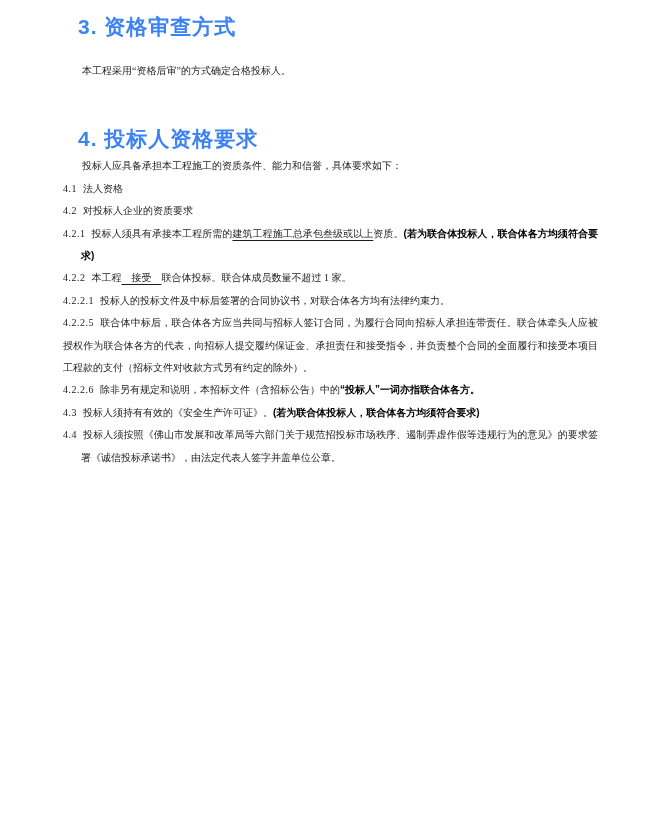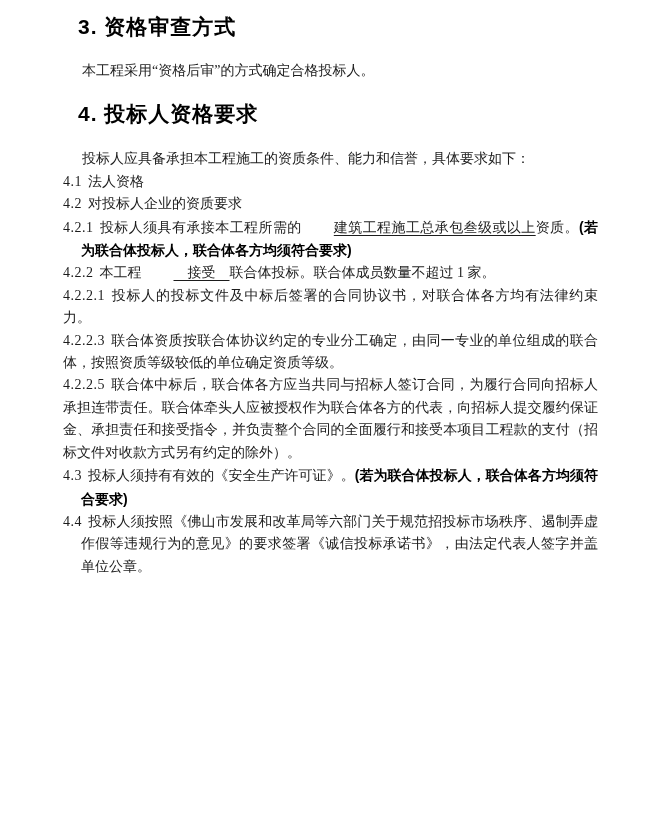--- a/index.html
+++ b/index.html
@@ -18,7 +18,7 @@
     line-height:27px;
     margin:0 0 0 15px;
     letter-spacing:1px;
-    color:#000000;
+    color:#3b82f6;
   }
   .t4 { margin-top:18px; }
   .para {

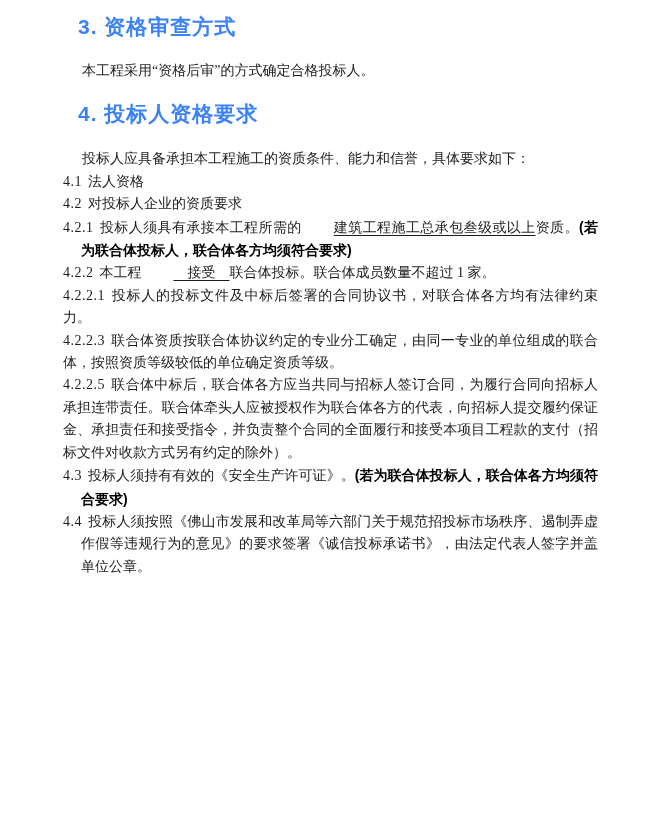--- a/index.html
+++ b/index.html
@@ -22,7 +22,7 @@
   }
   .t4 { margin-top:18px; }
   .para {
-    font-size:14px;
+    font-size:10px;
     line-height:22.4px;
     margin:0;
     text-align:justify;

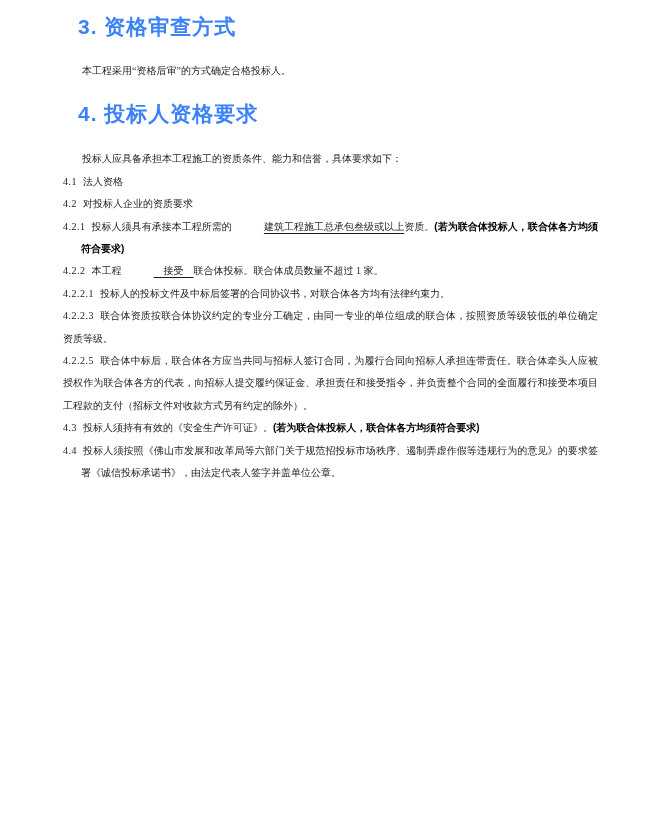--- a/index.html
+++ b/index.html
@@ -20,7 +20,7 @@
     letter-spacing:1px;
     color:#3b82f6;
   }
-  .t4 { margin-top:18px; }
+  .t4 { margin-top:43px; }
   .para {
     font-size:10px;
     line-height:22.4px;

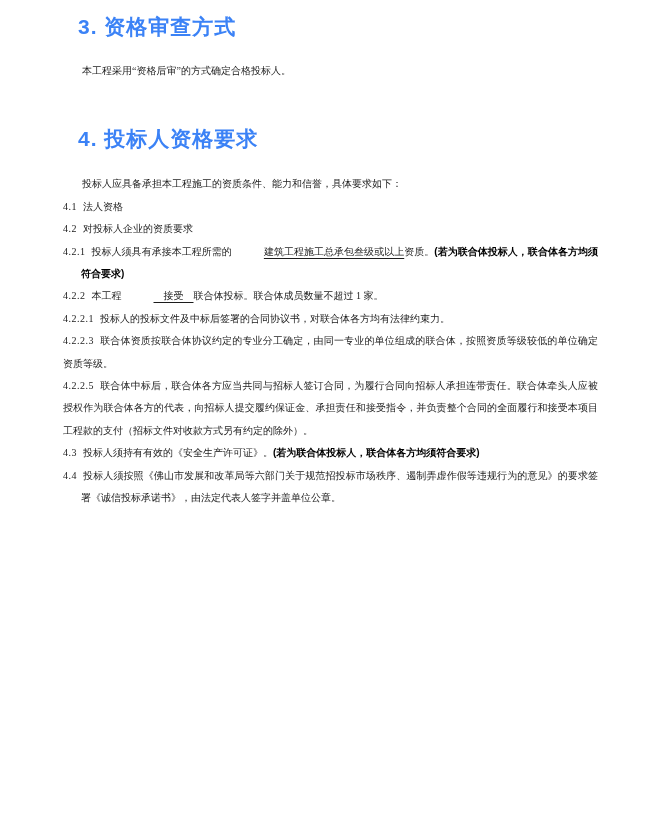--- a/index.html
+++ b/index.html
@@ -28,7 +28,7 @@
     text-align:justify;
   }
   .s3body { margin-top:20px; }
-  .intro { margin-top:21px; }
+  .intro { margin-top:3px; }
   .indent { text-indent:19px; }
   .hang { padding-left:18px; text-indent:-18px; }
   .sub { padding-left:18px; }

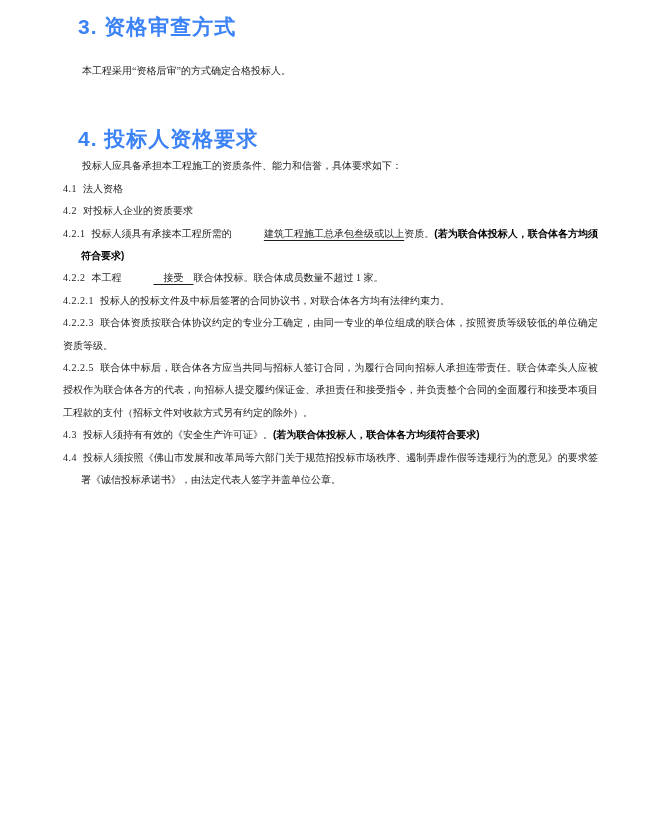--- a/index.html
+++ b/index.html
@@ -38,7 +38,7 @@
     font-family:"Liberation Sans", sans-serif;
     color:#000;
   }
-  .u { text-decoration:underline; text-underline-offset:3px;padding-left:32px; }
+  .u { text-decoration:underline; text-underline-offset:3px; }
 </style>
 </head>
 <body>

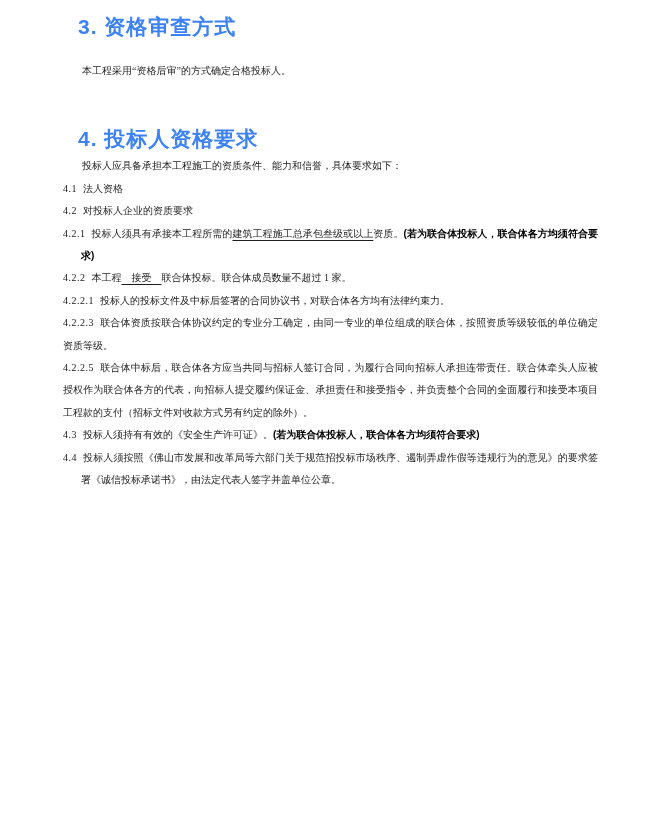--- a/index.html
+++ b/index.html
@@ -66,7 +66,6 @@
   <p class="para"><span class="num">4.2.2.1</span><span>投标人的投标文件及中标后签署的合同协议书，对联合体各方均有法律约束力。</span></p>
 
 
-  <p class="para"><span class="num">4.2.2.3</span><span>联合体资质按联合体协议约定的专业分工确定，由同一专业的单位组成的联合体，按照资质等级较低的单位确定资质等级。</span></p>
 
 
   <p class="para"><span class="num">4.2.2.5</span><span>联合体中标后，联合体各方应当共同与招标人签订合同，为履行合同向招标人承担连带责任。联合体牵头人应被授权作为联合体各方的代表，向招标人提交履约保证金、承担责任和接受指令，并负责整个合同的全面履行和接受本项目工程款的支付（招标文件对收款方式另有约定的除外）。</span></p>

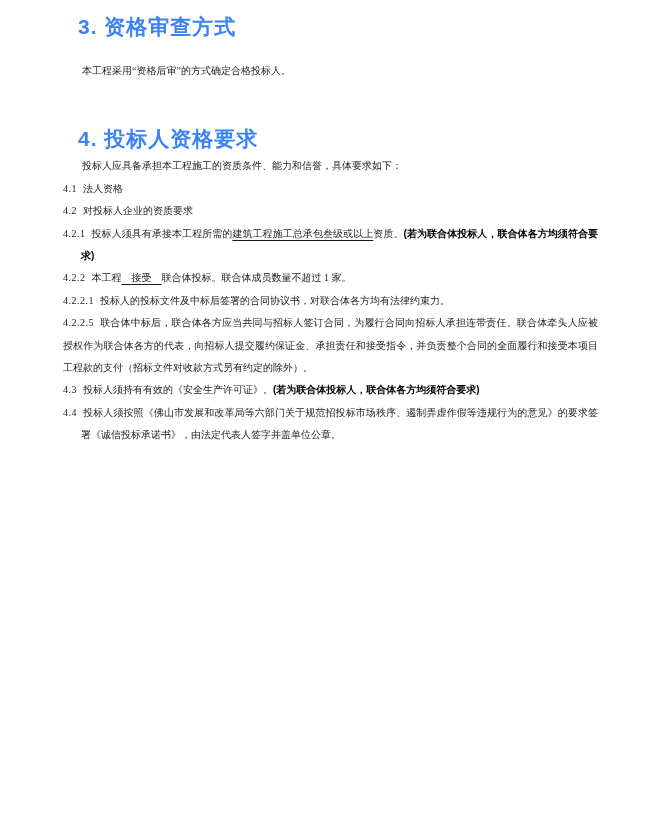--- a/index.html
+++ b/index.html
@@ -70,6 +70,7 @@
 
   <p class="para"><span class="num">4.2.2.5</span><span>联合体中标后，联合体各方应当共同与招标人签订合同，为履行合同向招标人承担连带责任。联合体牵头人应被授权作为联合体各方的代表，向招标人提交履约保证金、承担责任和接受指令，并负责整个合同的全面履行和接受本项目工程款的支付（招标文件对收款方式另有约定的除外）。</span></p>
 
+  <p class="para"><span class="num">4.2.2.6</span><span>除非另有规定和说明，本招标文件（含招标公告）中的</span><span class="b">“投标人”一词亦指联合体各方。</span></p>
 
   <p class="para hang"><span class="num">4.3</span><span>投标人须持有有效的《安全生产许可证》。</span><span class="b">(若为联合体投标人，联合体各方均须符合要求)</span></p>
 

